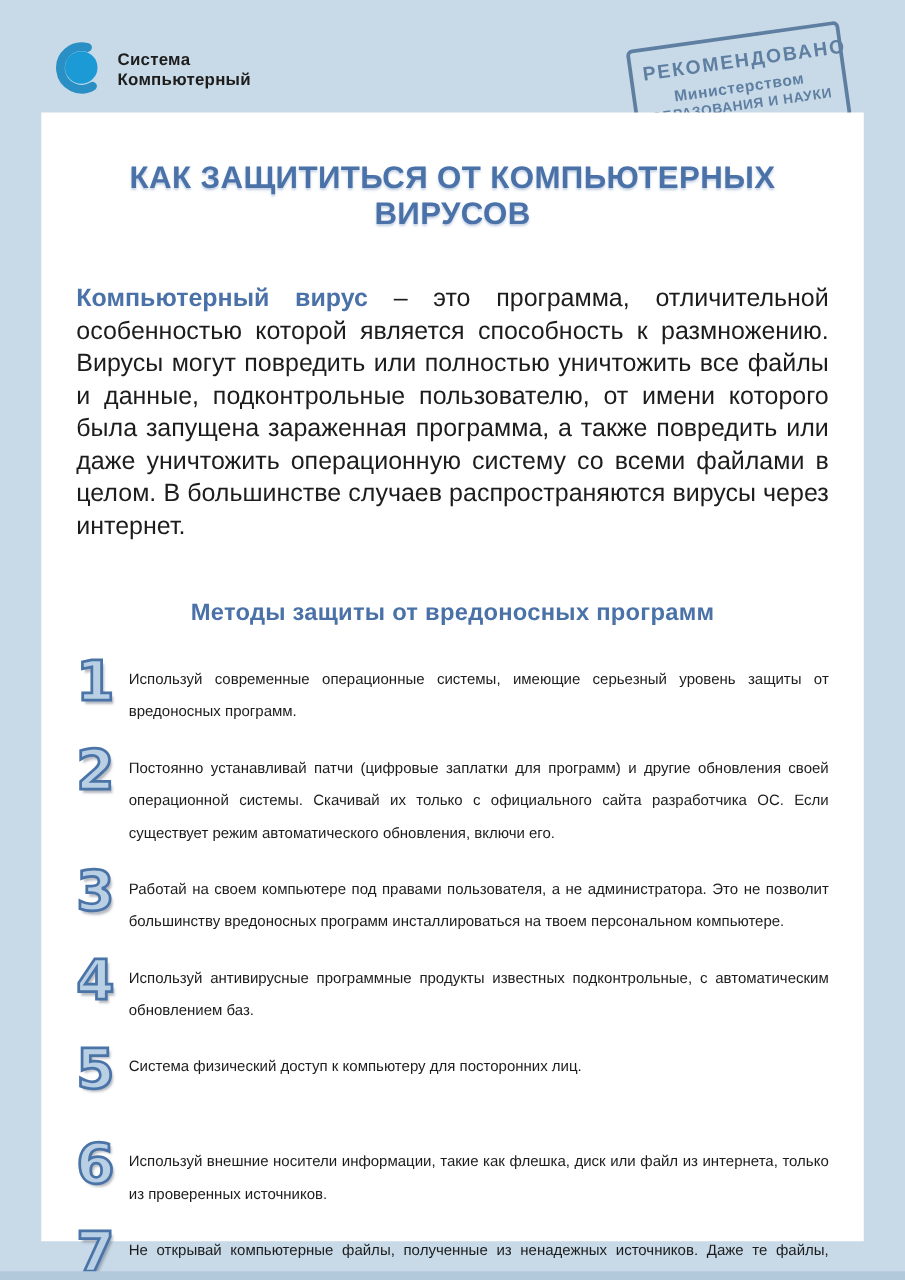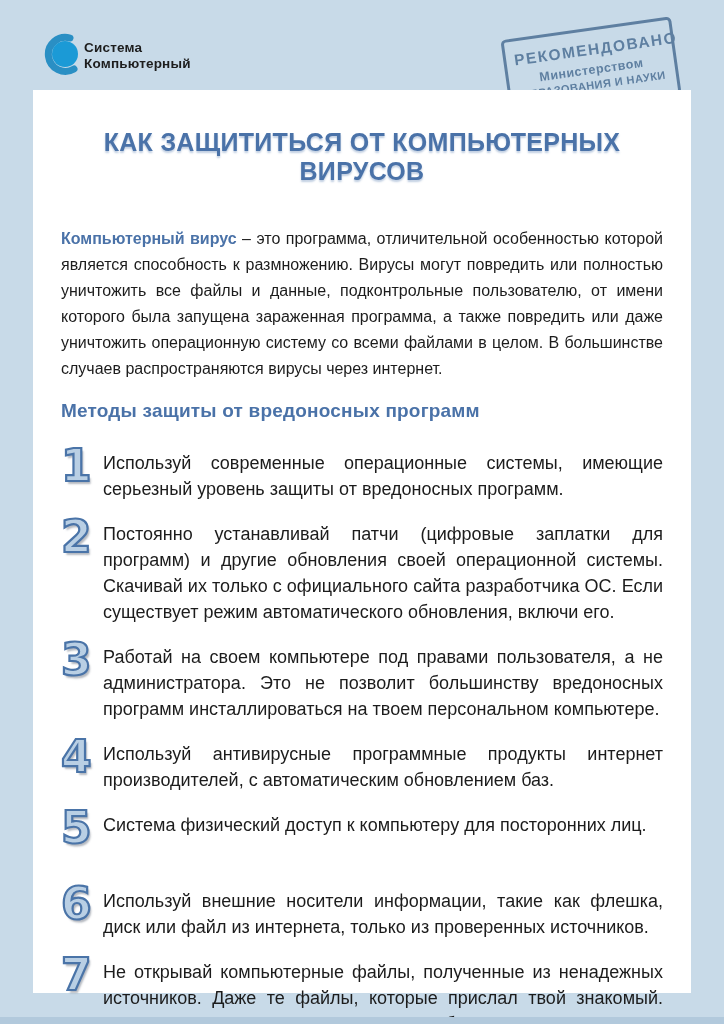--- a/index.html
+++ b/index.html
@@ -16,7 +16,7 @@
   
   .logo {
     position: absolute; left: 40px; top: 32px;
-    display: flex; align-items: center;  justify-content: center;
+    display: flex; align-items: center; gap: 10px; justify-content: center;
   }
   .logo-mark { width: 44px; height: 48px; position: relative; flex: 0 0 auto; }
   .logo-text { font-size: 13.5px; font-weight: 700; line-height: 16px; color: #1d1d1d; letter-spacing: 0.2px; }

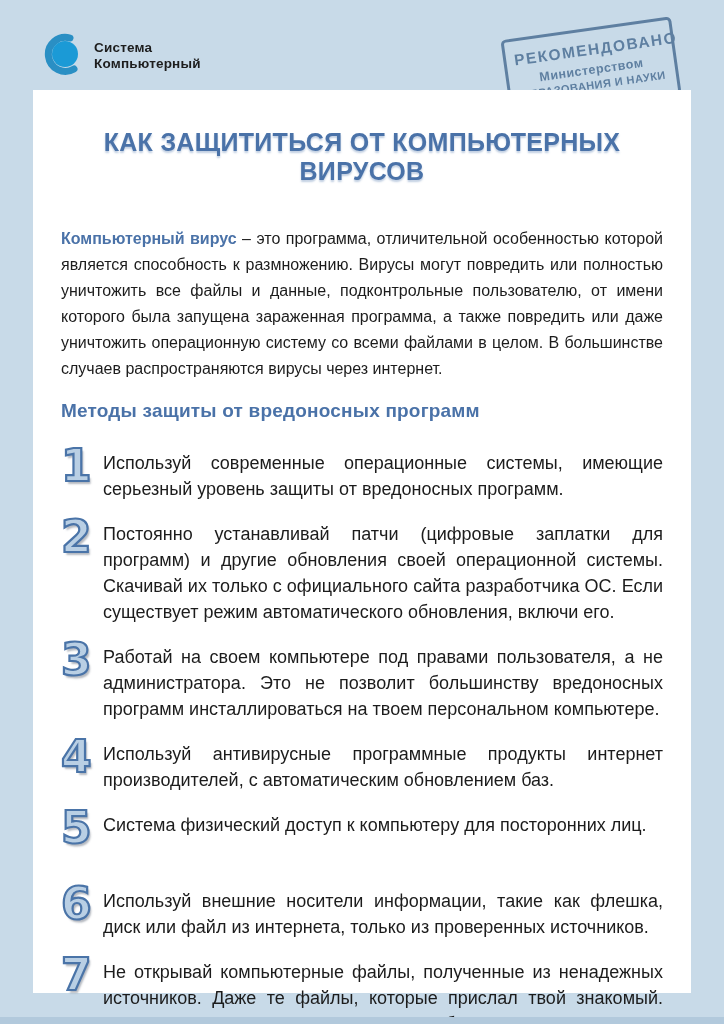--- a/index.html
+++ b/index.html
@@ -59,7 +59,7 @@
 
   .intro {
     margin-top: 40px;
-    font-size: 16px; line-height: 26px;
+    font-size: 20px; line-height: 26px;
     text-align: justify;
   }
   .intro .lead { color: #4a72a8; font-weight: 700; }

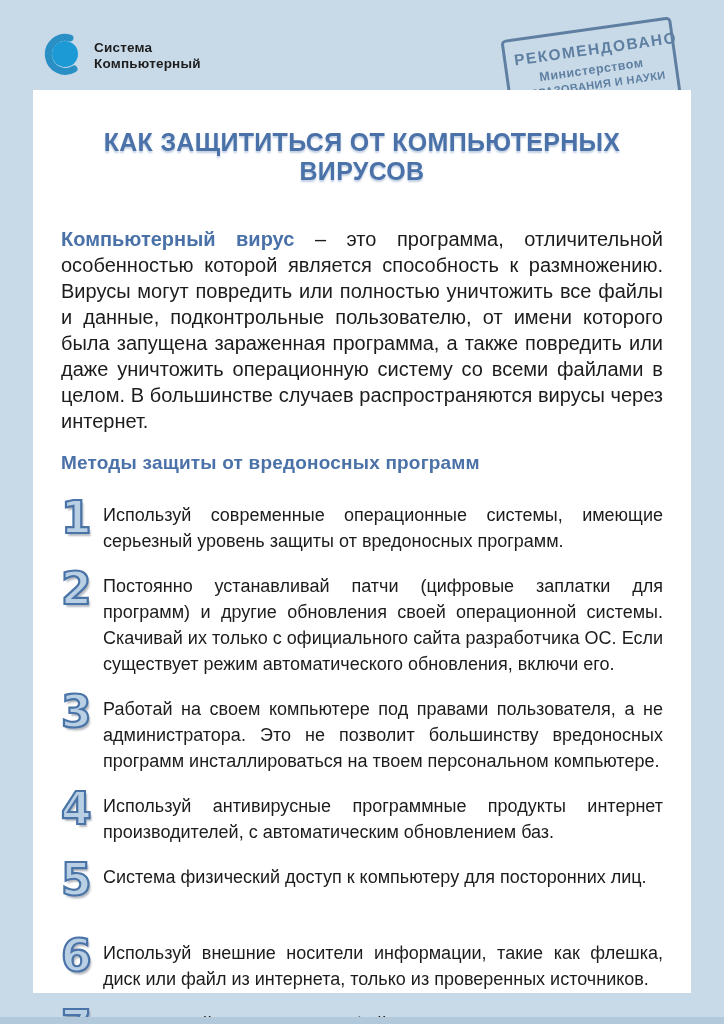--- a/index.html
+++ b/index.html
@@ -65,7 +65,8 @@
   .intro .lead { color: #4a72a8; font-weight: 700; }
 
   .section-heading {
-    margin-top: 18px;
+    text-align: center;
+    margin-top: 46px;
     font-size: 19px; font-weight: 700;
     color: #4a72a8;
     letter-spacing: 0.2px;

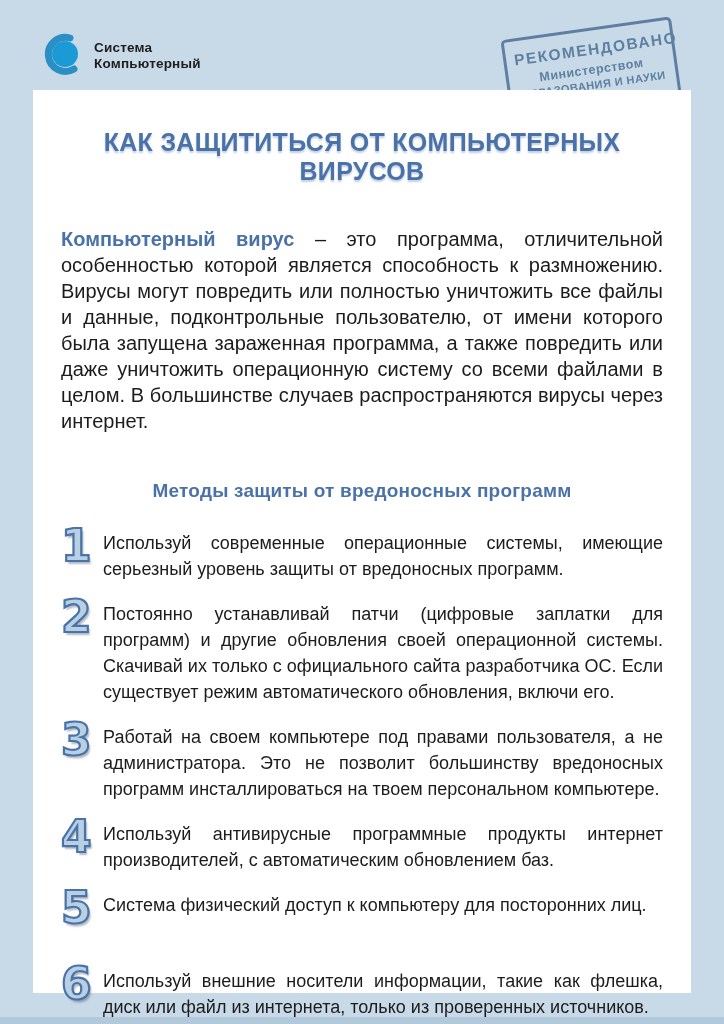--- a/index.html
+++ b/index.html
@@ -86,7 +86,7 @@
   }
   .item-text {
     flex: 1;
-    font-size: 18px; line-height: 26px;
+    font-size: 12px; line-height: 26px;
     text-align: justify;
   }
 

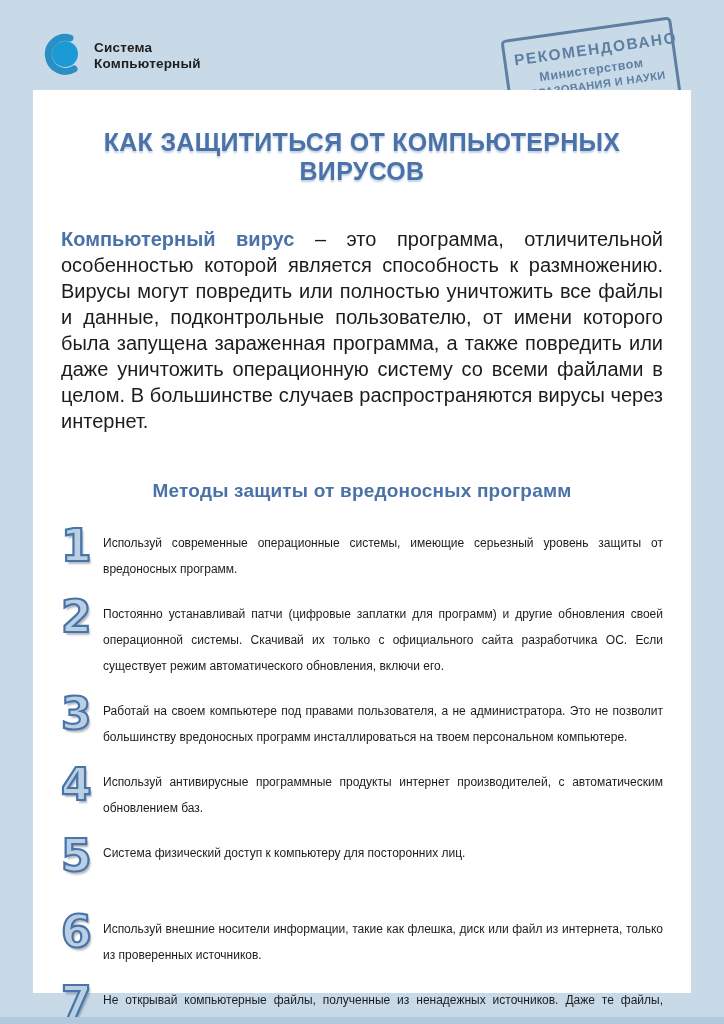--- a/index.html
+++ b/index.html
@@ -144,7 +144,7 @@
     </div>
     <div class="item">
       <div class="item-number">4</div>
-      <div class="item-text">Используй антивирусные программные продукты интернет производителей, с автоматическим обновлением баз.</div>
+      <div class="item-text">Используй антивирусные программные продукты известных подконтрольные, с автоматическим обновлением баз.</div>
     </div>
     <div class="item gap-large">
       <div class="item-number">5</div>

